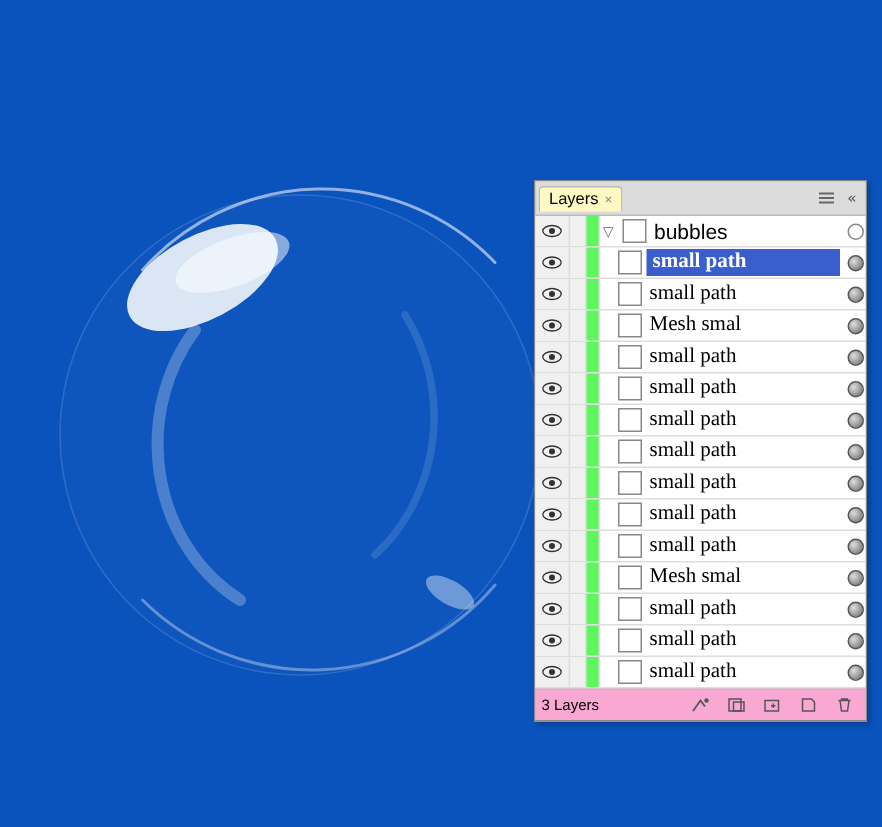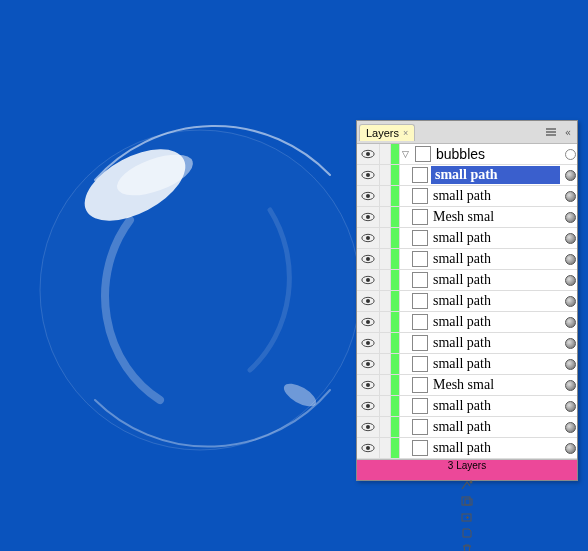--- a/index.html
+++ b/index.html
@@ -150,11 +150,10 @@
     align-items: center;
     height: 20px;
     padding: 0 4px;
-    background: #ec4899;
+    background: #f9a8d4;
     border-top: 1px solid #bbb;
     font-size: 10px;
     gap: 4px;
-    flex-direction: column;
   }
   .panel-status .spacer { flex: 1; }
   .panel-status .ibtn {

